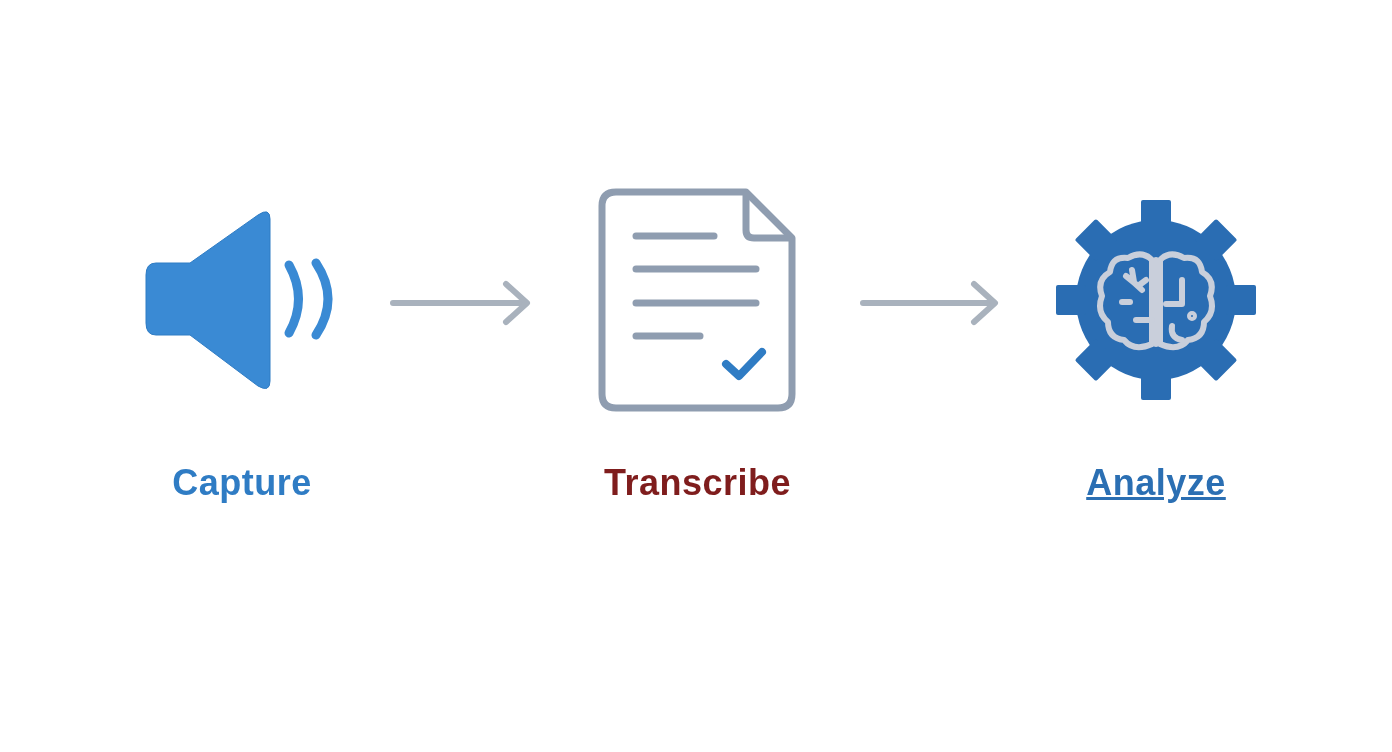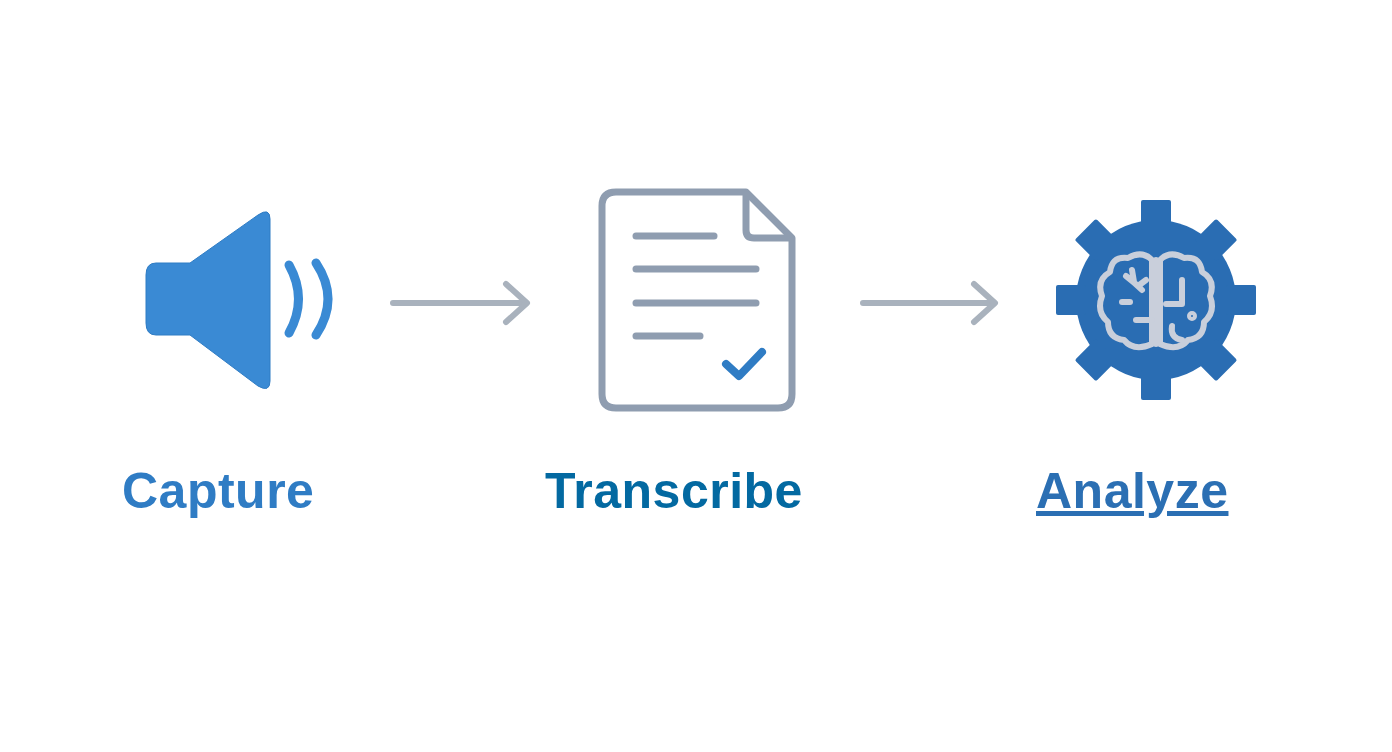--- a/index.html
+++ b/index.html
@@ -10,8 +10,8 @@
     .step { position: absolute; }
     .icon { position: absolute; }
     .label {
-      position: absolute; font-weight: bold; font-size: 50px; letter-spacing: 0.5px;
-      white-space: nowrap; text-align: left;
+      position: absolute; font-weight: bold; font-size: 36px; letter-spacing: 0.5px;
+      white-space: nowrap; text-align: center;
     }
     #lbl-capture { left: 122px; top: 462px; width: 240px; color: #2f7cc4; }
     #lbl-transcribe { left: 545px; top: 462px; width: 305px; color: #0369a1; }

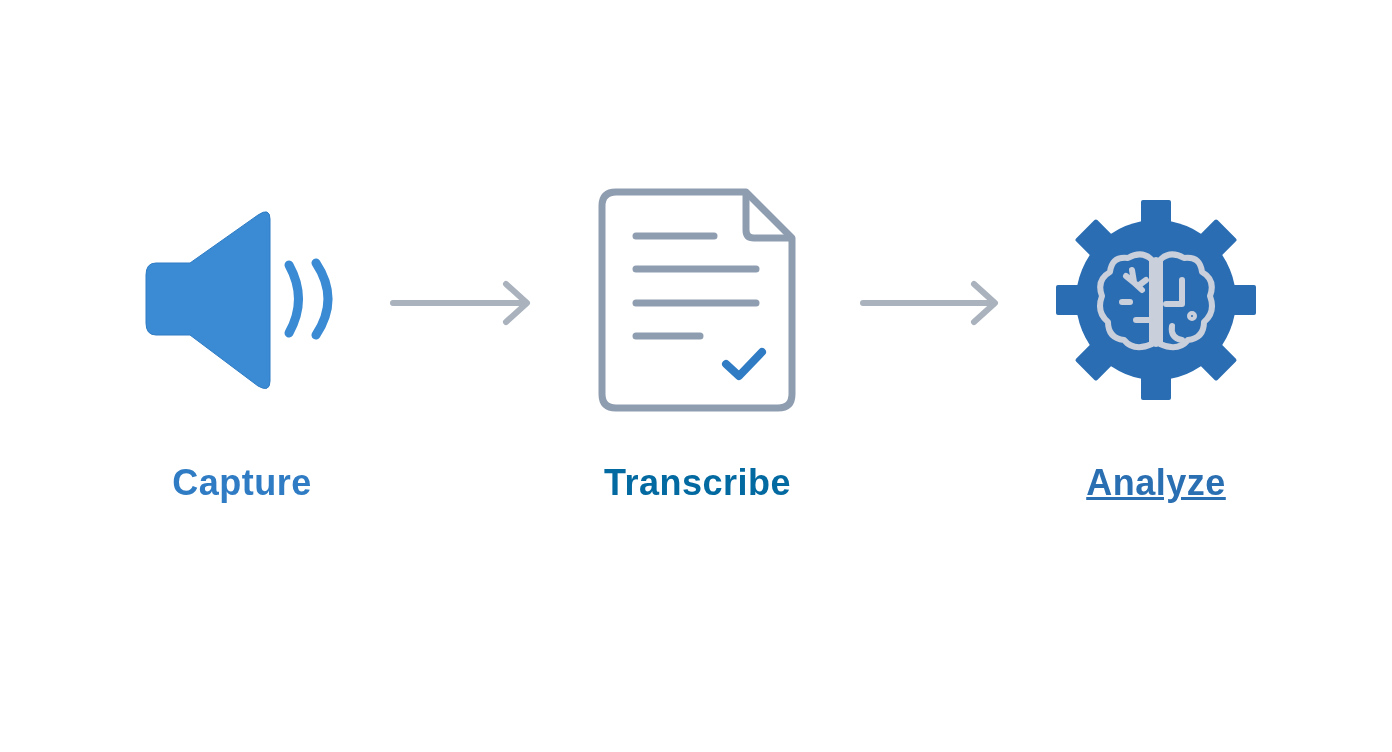--- a/index.html
+++ b/index.html
@@ -14,7 +14,7 @@
       white-space: nowrap; text-align: center;
     }
     #lbl-capture { left: 122px; top: 462px; width: 240px; color: #2f7cc4; }
-    #lbl-transcribe { left: 545px; top: 462px; width: 305px; color: #0369a1; }
+    #lbl-transcribe { left: 545px; top: 462px; width: 305px; color: #7f1d1d; }
     #lbl-analyze { left: 1036px; top: 462px; width: 240px; color: #2b6fb3; text-decoration: underline; }
     .arrow { position: absolute; }
   </style>

